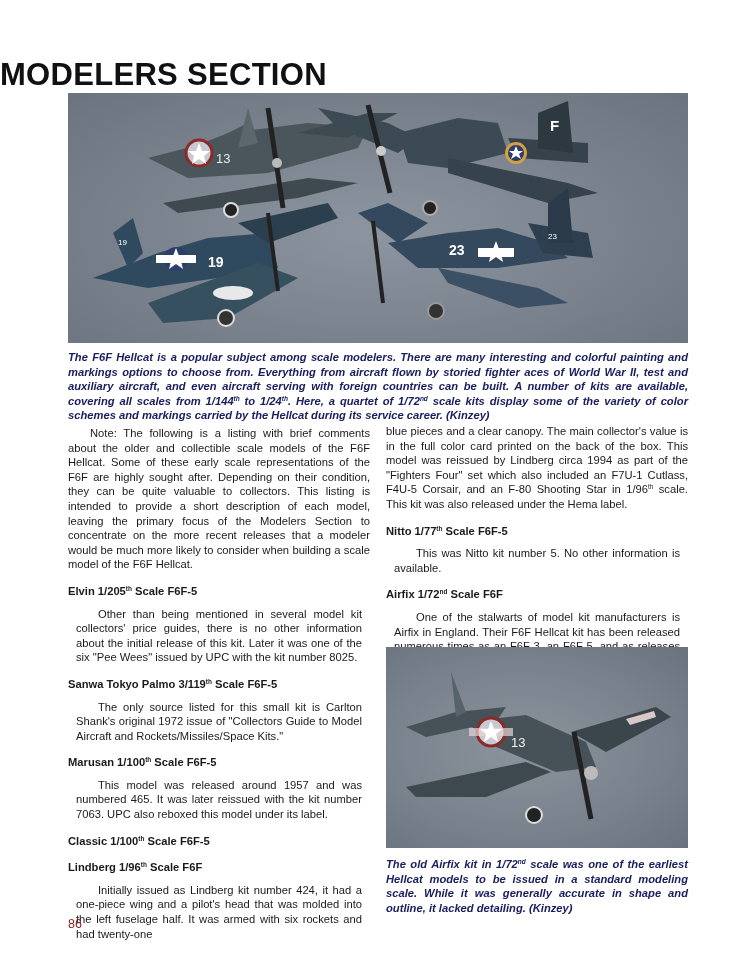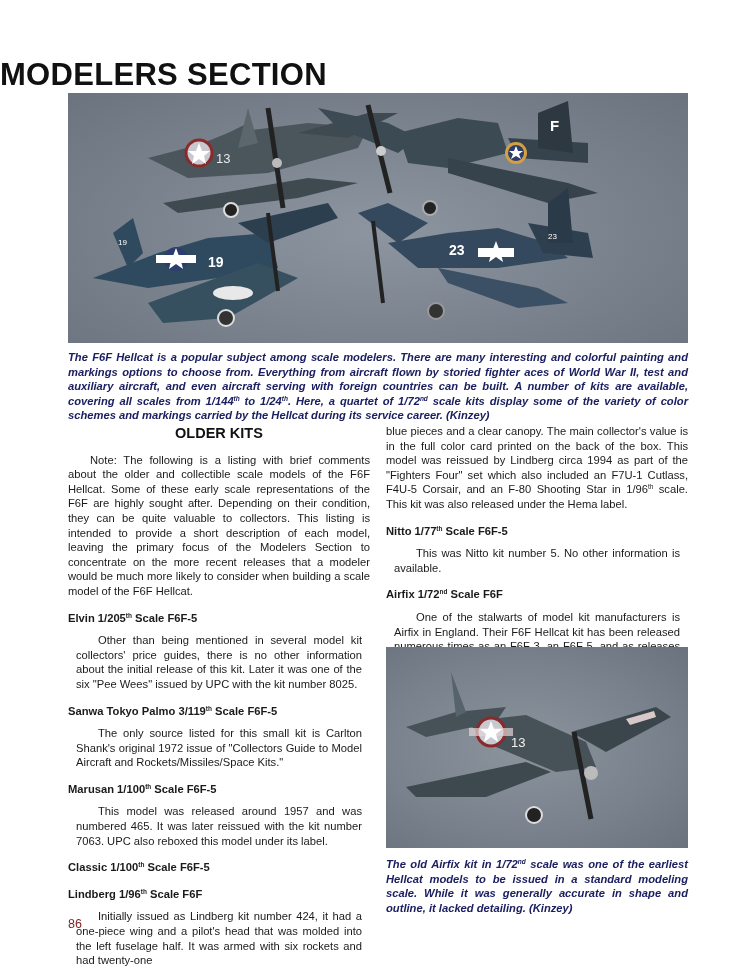--- a/index.html
+++ b/index.html
@@ -102,7 +102,6 @@
 </div>
 
 <div class="col col-left">
-  <div class="sec-head">OLDER KITS</div>
   <p class="note">Note: The following is a listing with brief comments about the older and collectible scale models of the F6F Hellcat. Some of these early scale representations of the F6F are highly sought after.  Depending on their condition, they can be quite valuable to collectors.  This listing is intended to provide a short description of each model, leaving the primary focus of the Modelers Section to concentrate on the more recent releases that a modeler would be much more likely to consider when building a scale model of the F6F Hellcat.</p>
 
   <div class="kit">

